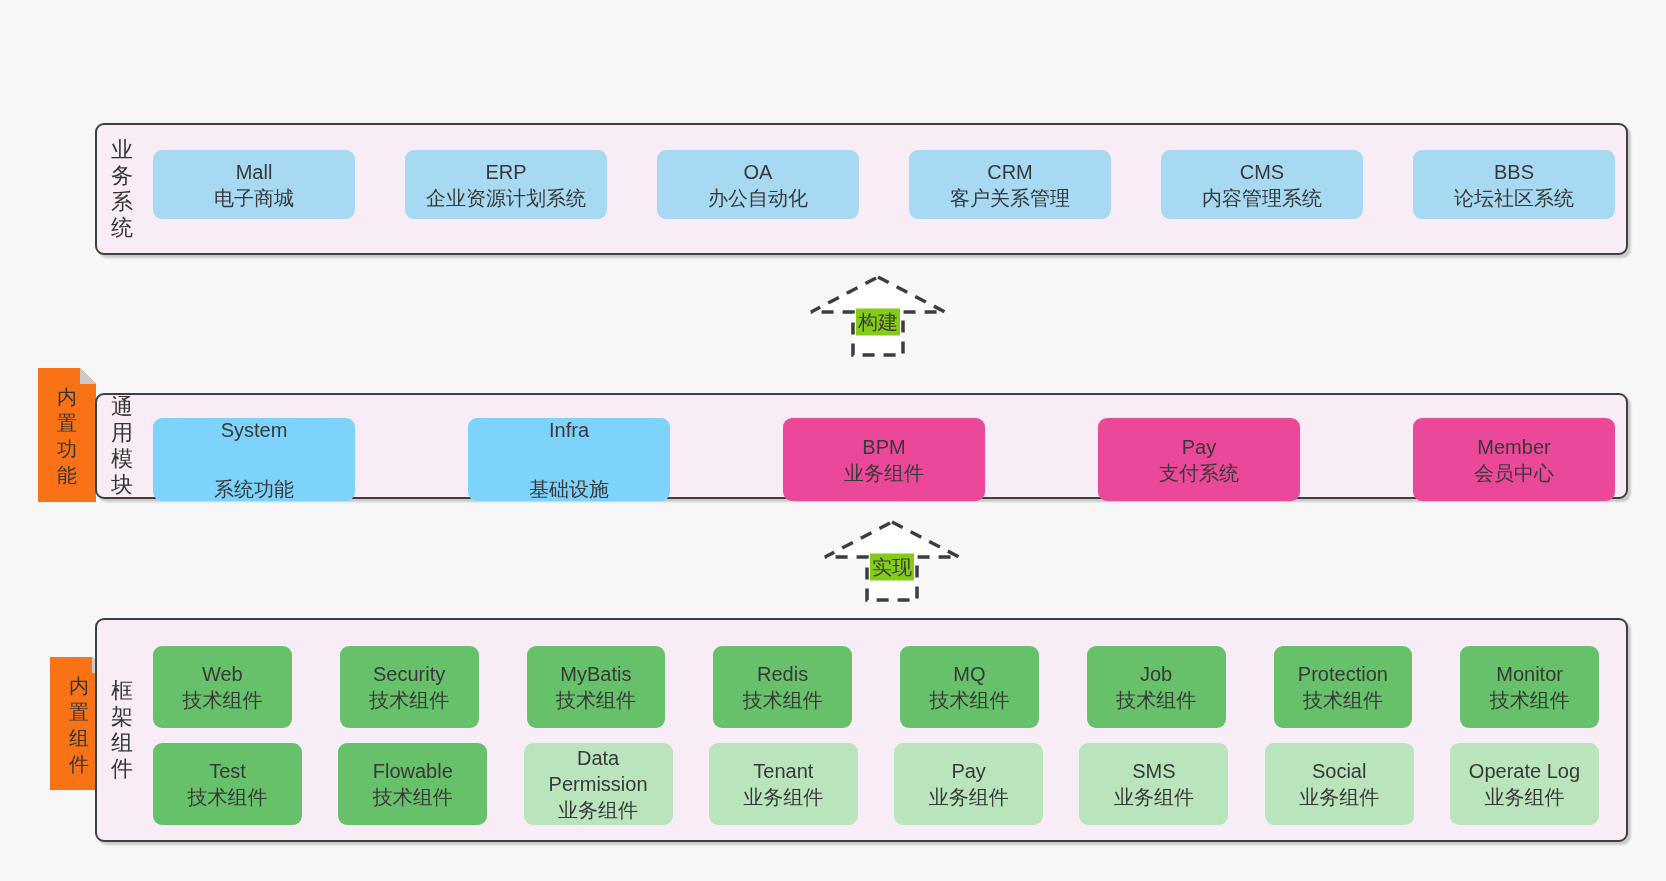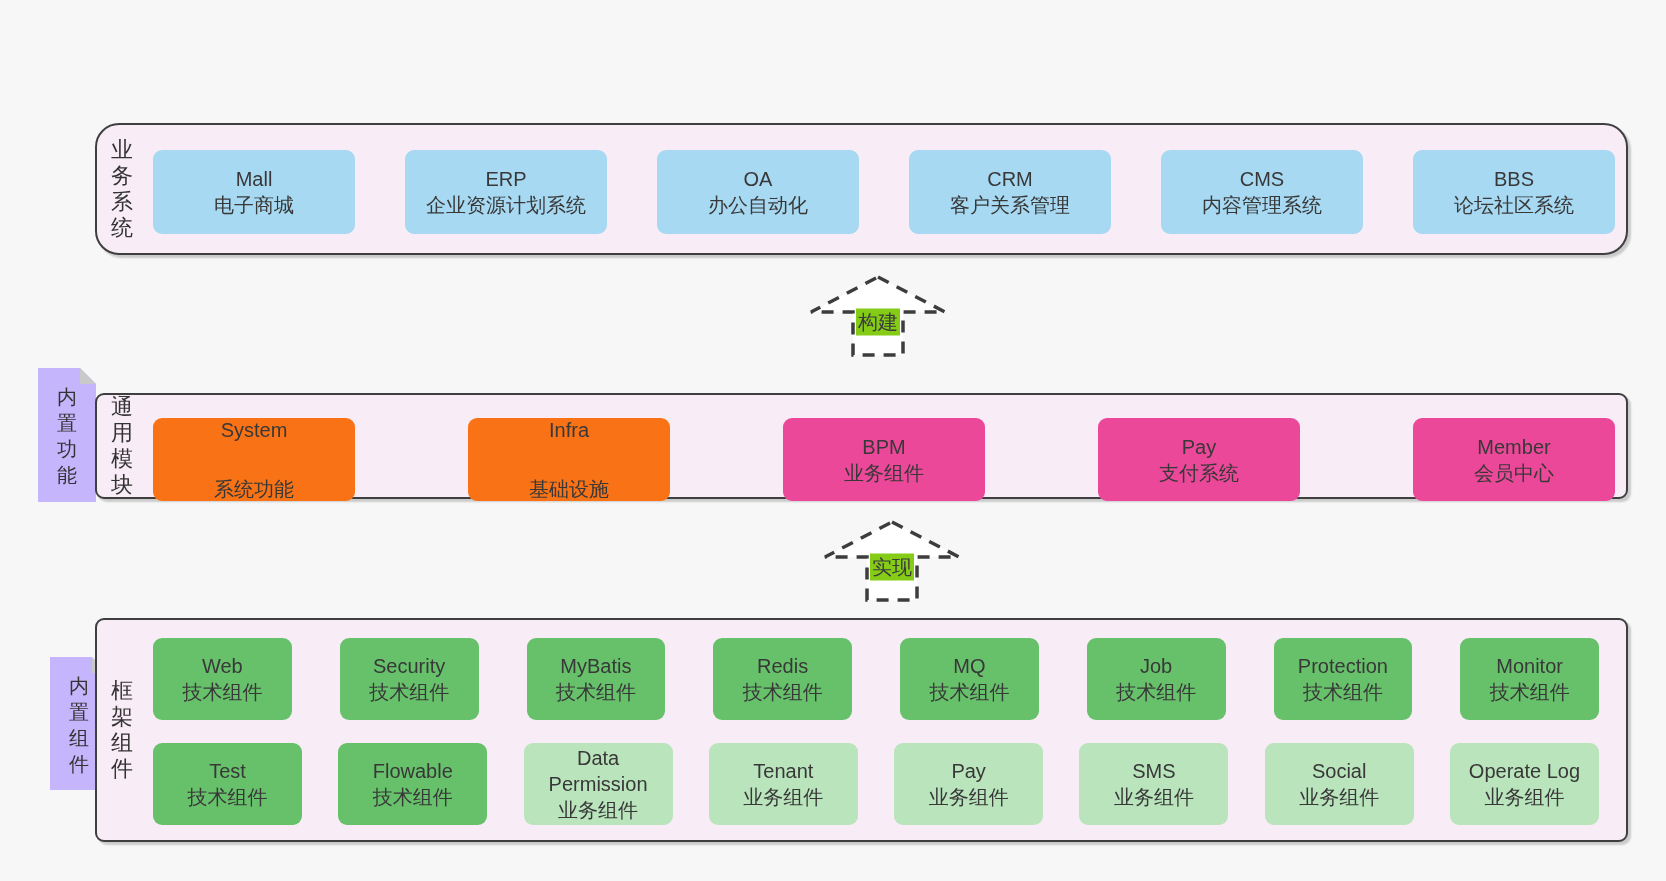--- a/index.html
+++ b/index.html
@@ -25,7 +25,7 @@
     box-shadow:3px 3px 2px rgba(0,0,0,0.18);
     z-index:2;
   }
-  .band-business  { top:123px; height:132px;border-radius:24px; }
+  .band-business  { top:123px; height:132px; }
   .band-modules   { top:393px; height:106px; }
   .band-framework { top:618px; height:224px; }
 

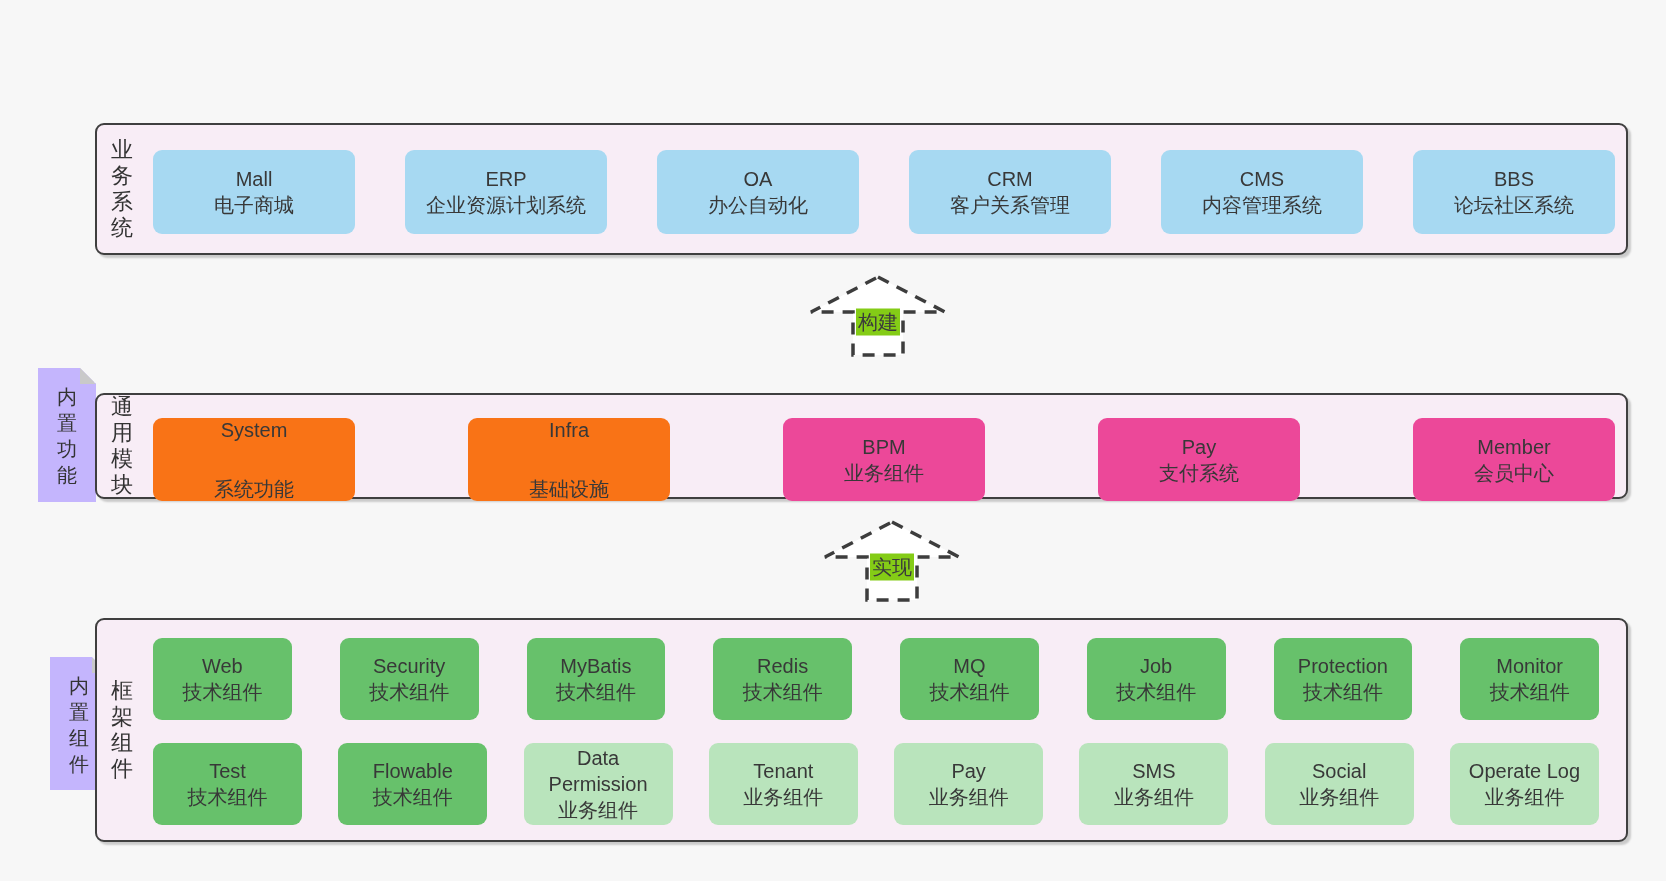--- a/index.html
+++ b/index.html
@@ -64,7 +64,7 @@
     padding:2px 6px;
     color:#383838;
   }
-  .box-wide   { width:202px; height:84px; }
+  .box-wide   { width:202px; height:69px; }
   .band-modules .box-wide { height:83px; }
   .box-narrow { width:149px; height:82px; }
 

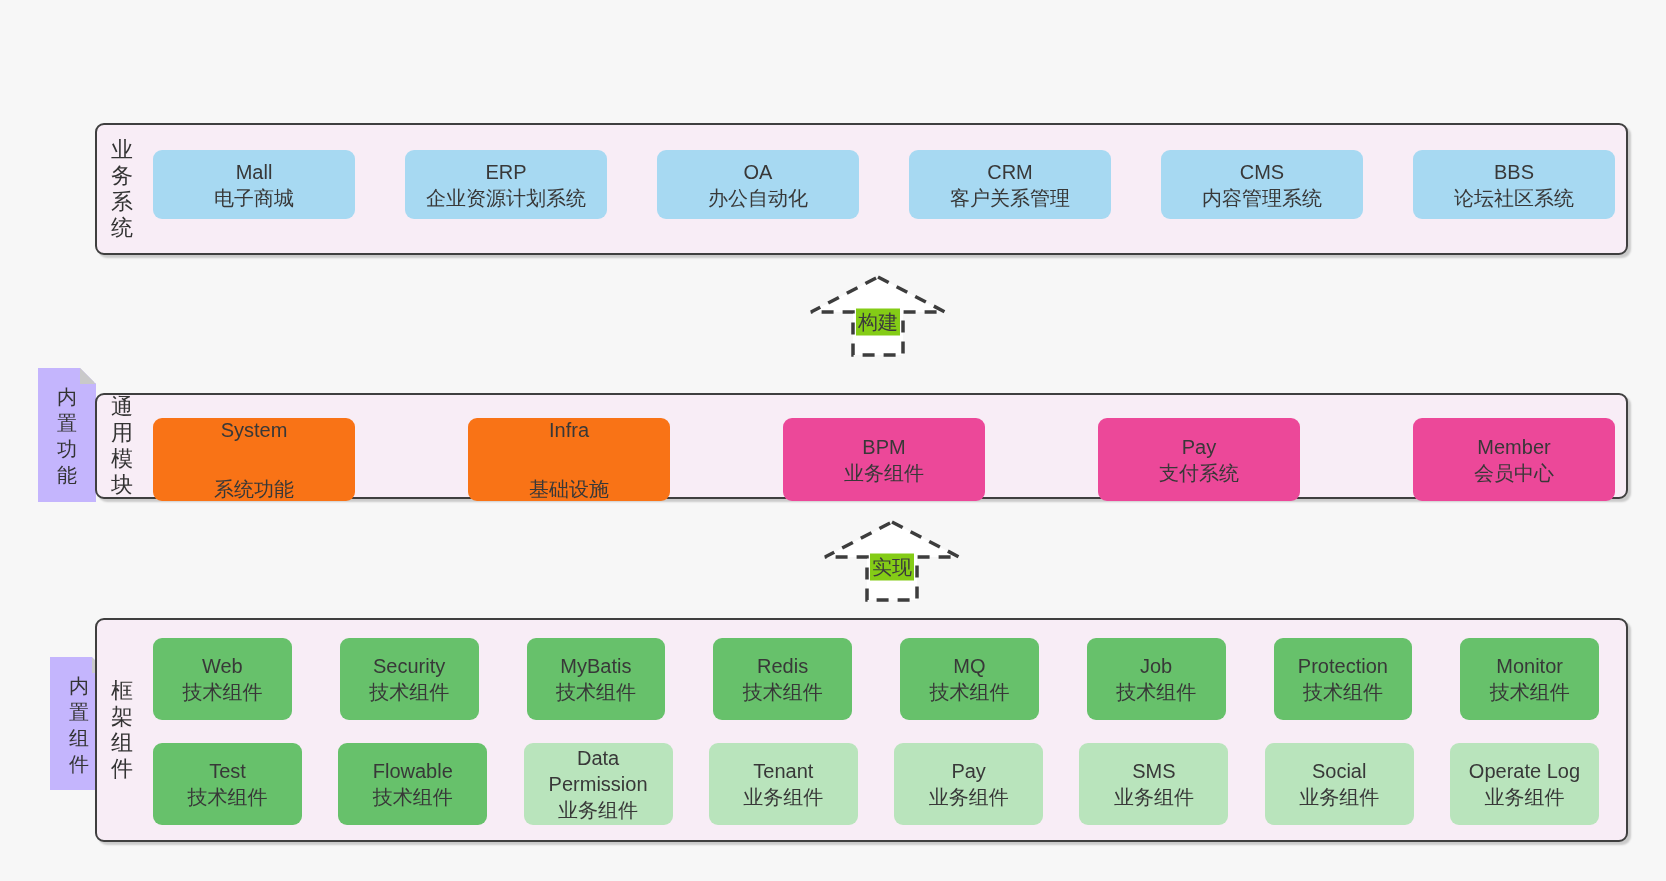--- a/index.html
+++ b/index.html
@@ -78,7 +78,7 @@
   .sticky {
     position:absolute;
     left:38px; width:58px;
-    background:#c4b5fd;
+    background:#f97316;
     z-index:1;
     box-shadow:2px 2px 3px rgba(0,0,0,0.22);
     clip-path:polygon(0 0, calc(100% - 16px) 0, 100% 16px, 100% 100%, 0 100%);

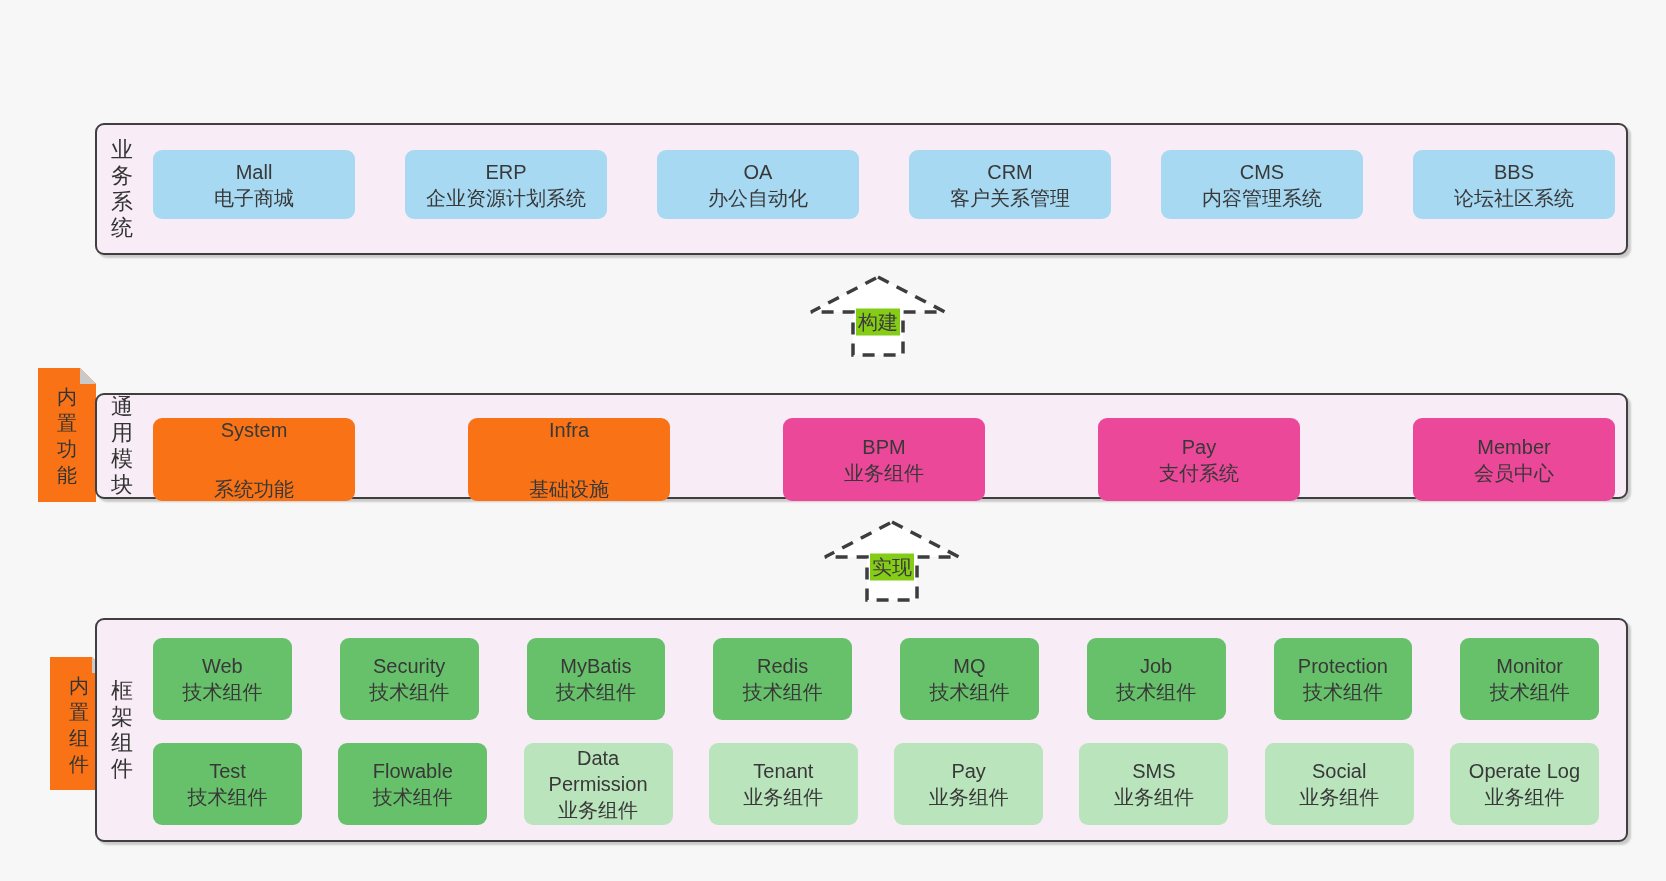--- a/index.html
+++ b/index.html
@@ -69,7 +69,7 @@
   .box-narrow { width:149px; height:82px; }
 
   .c-blue        { background:#a7d9f2; }
-  .c-red         { background:#f97316;gap:33px; }
+  .c-red         { background:#7dd3fc;gap:33px; }
   .c-pink        { background:#ec4899; }
   .c-green-dark  { background:#67c16b; }
   .c-green-light { background:#b9e4bc; }

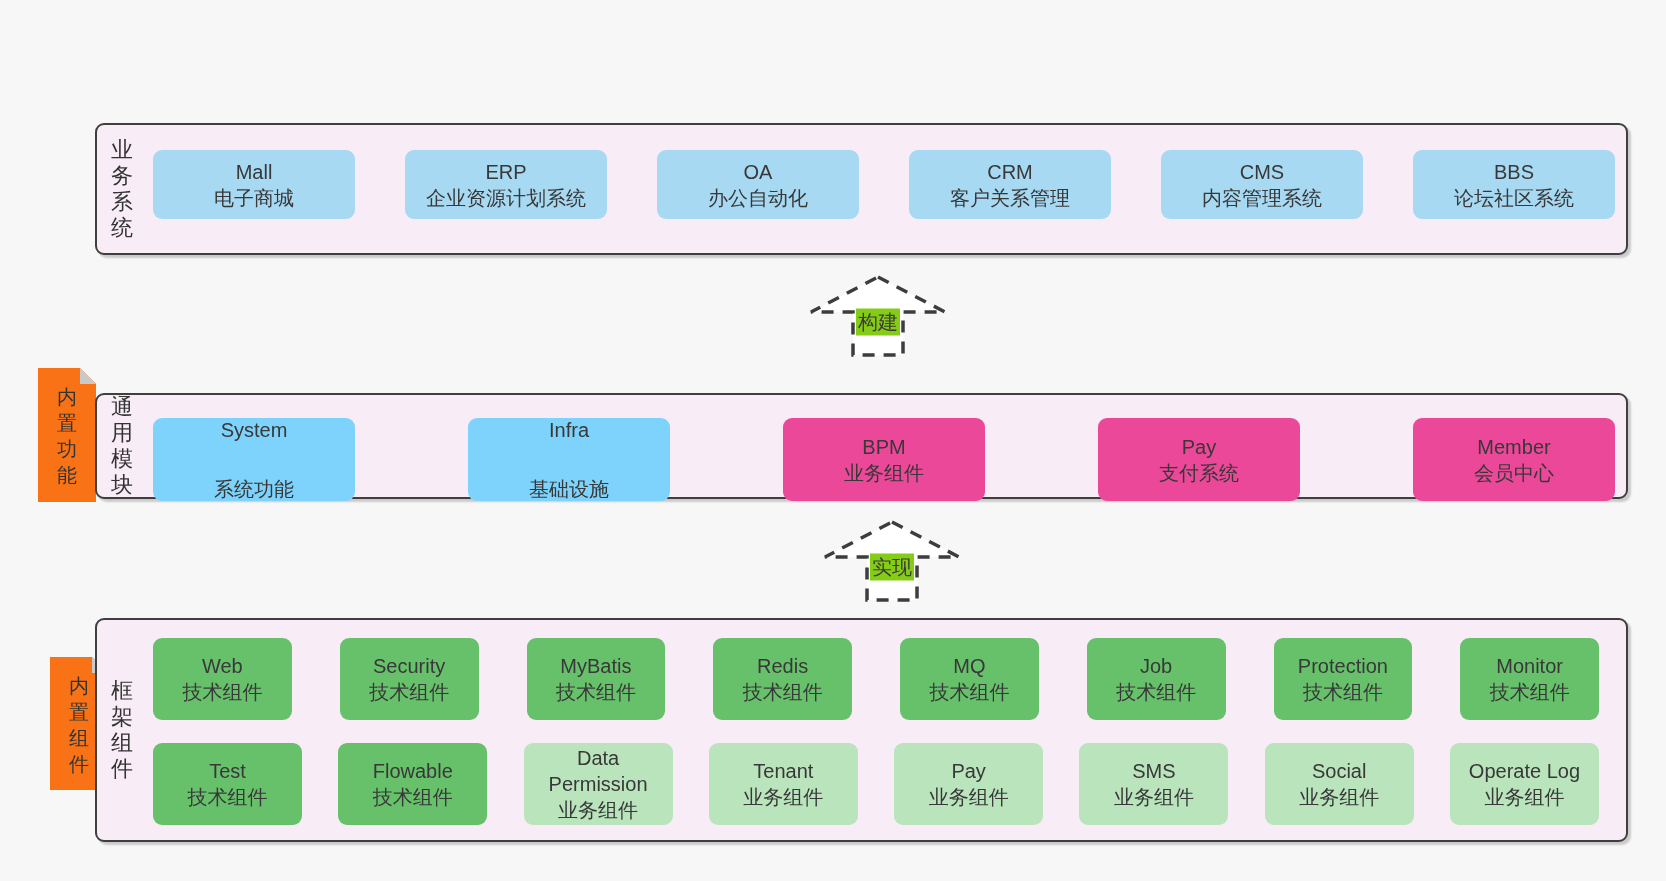--- a/index.html
+++ b/index.html
@@ -47,7 +47,7 @@
   }
   .band-business  .row { left:56px; right:11px; top:25px; }
   .band-modules   .row { left:56px; right:11px; top:23px; }
-  .band-framework .row-1 { left:56px; right:27px; top:18px;gap:48px; }
+  .band-framework .row-1 { left:56px; right:27px; top:26px;gap:48px; }
   .band-framework .row-2 { left:56px; right:27px; top:123px; }
 
   

